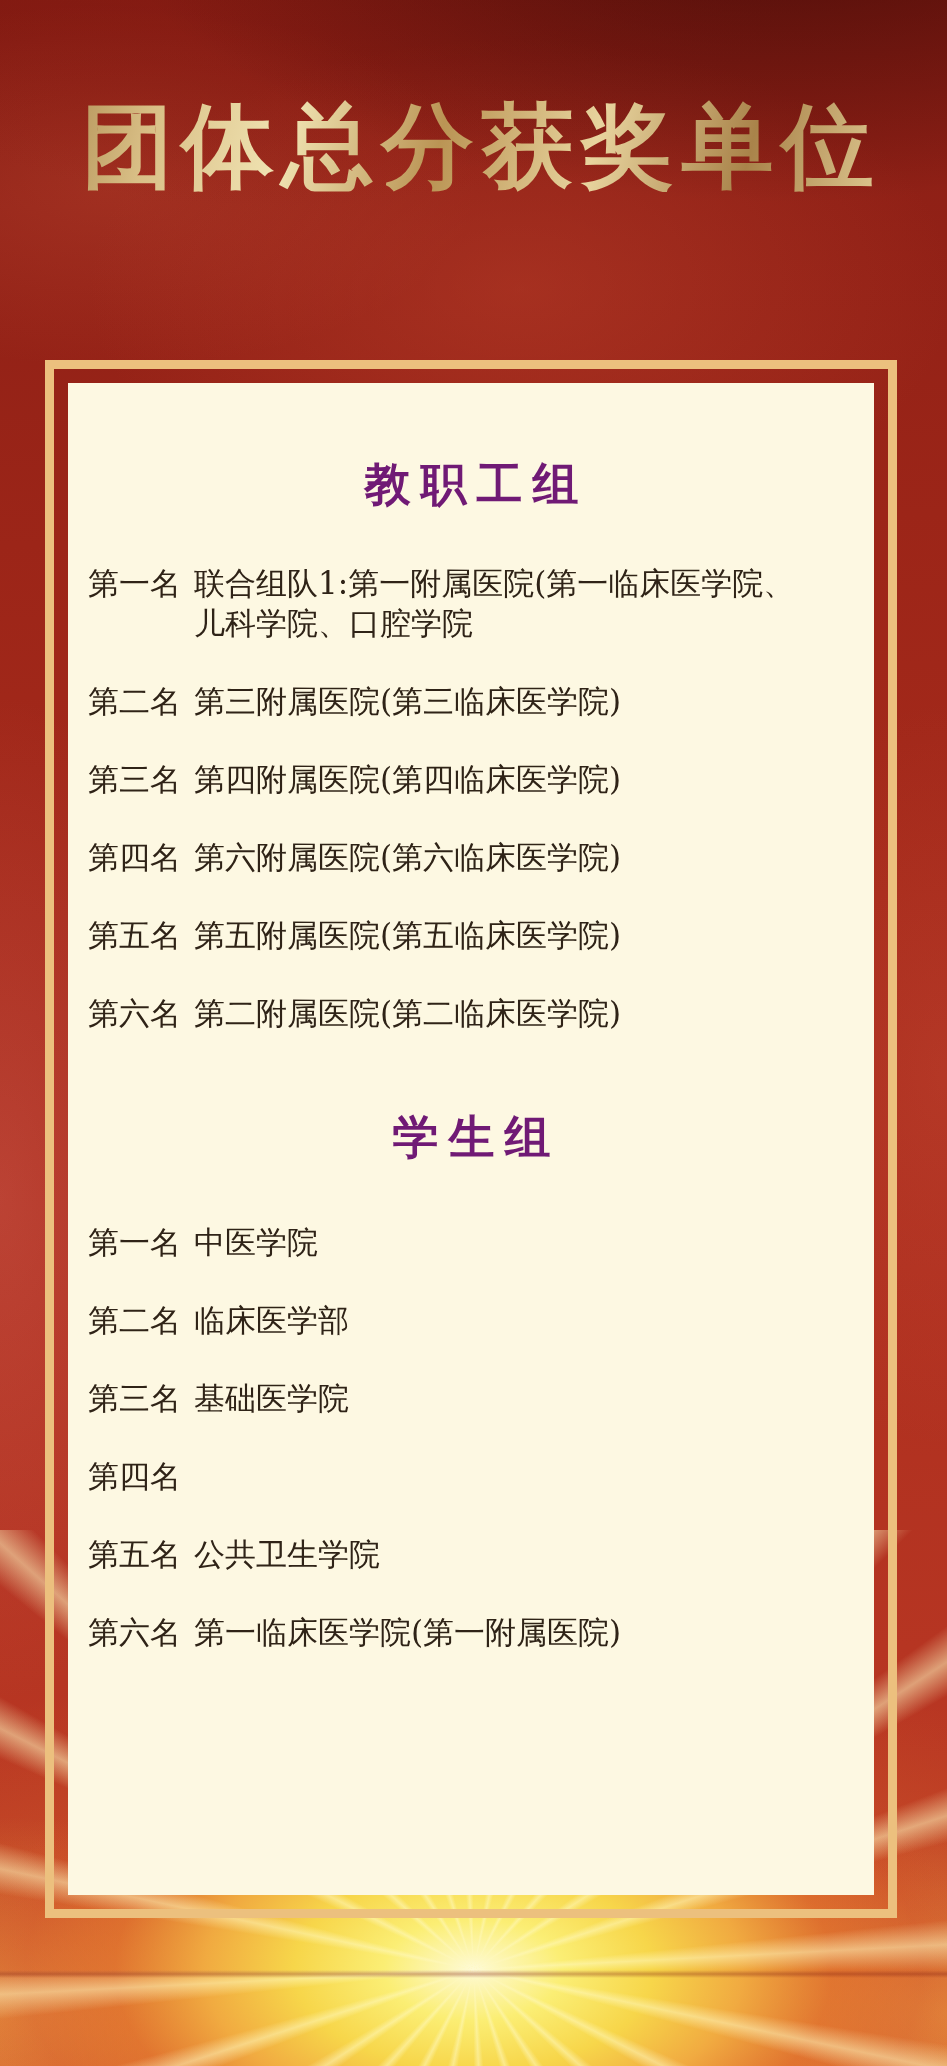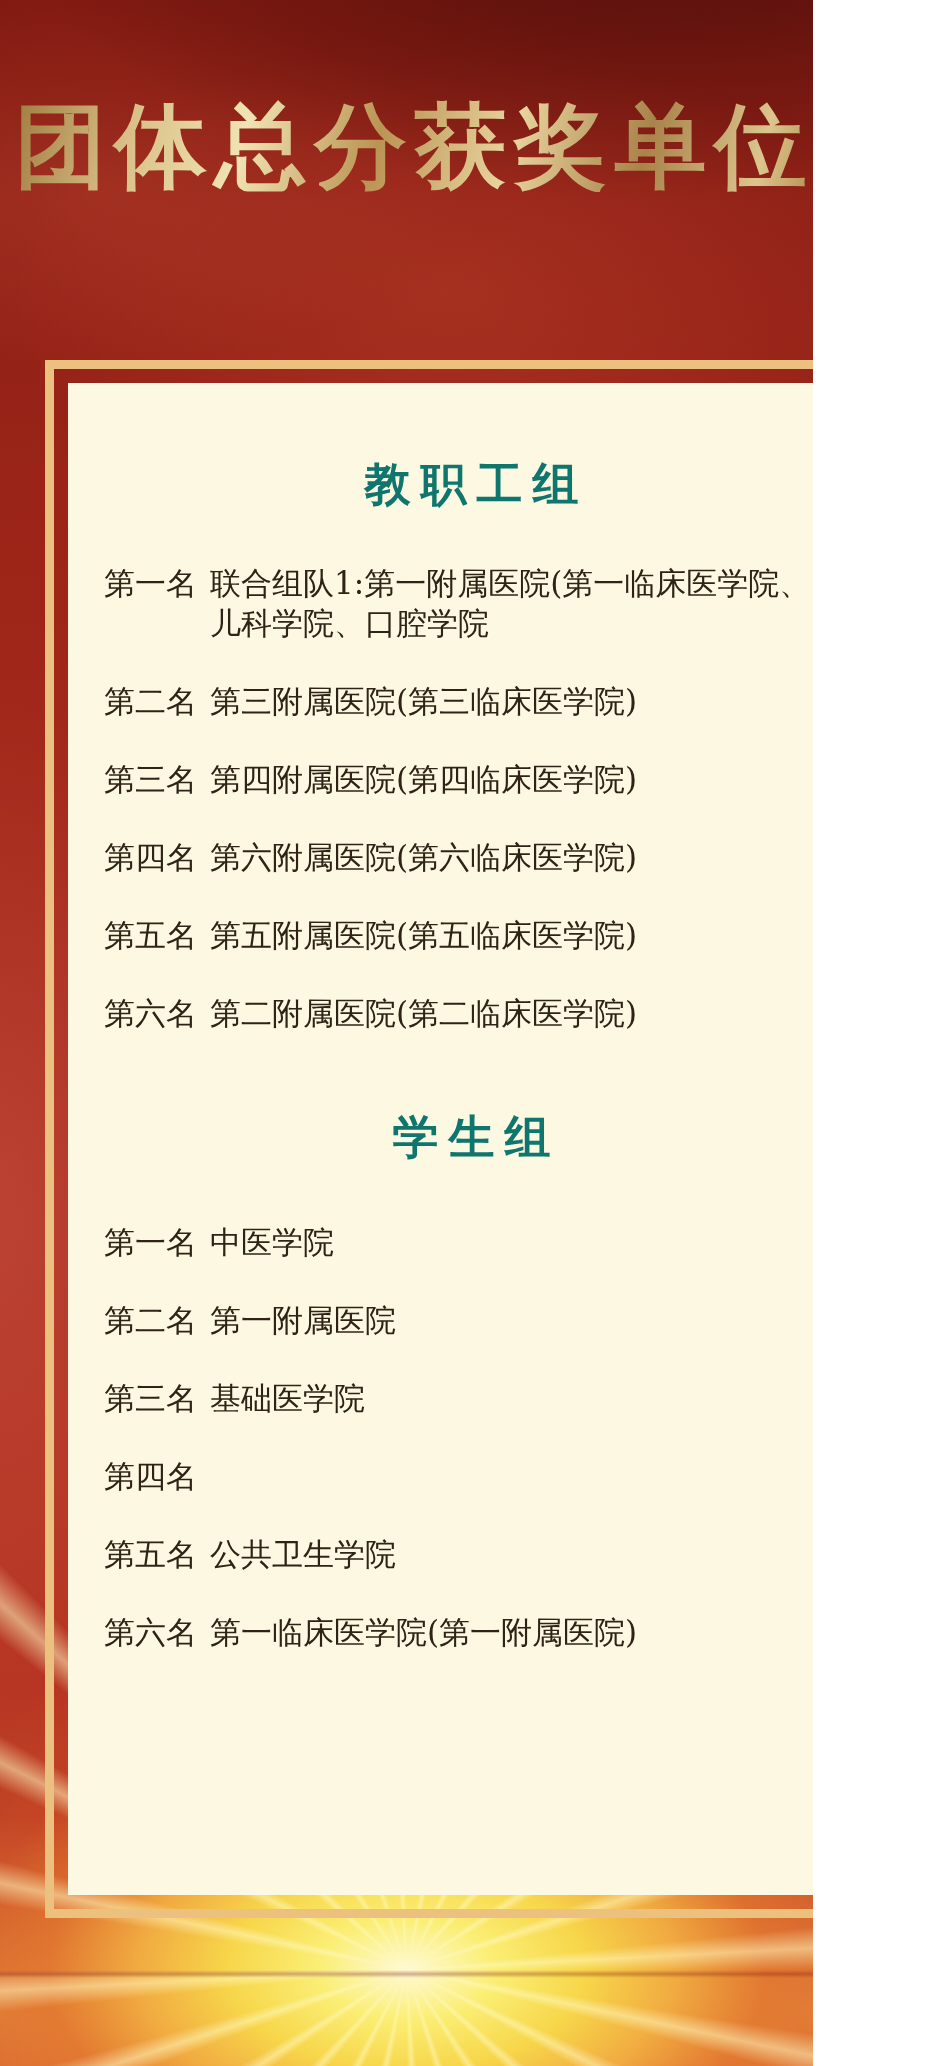--- a/index.html
+++ b/index.html
@@ -9,7 +9,7 @@
   }
   .poster {
     position: relative;
-    width: 813px; height: 2066px;
+    width: 947px; height: 2066px;
     overflow: hidden;
     background: #a62a1b;
   }

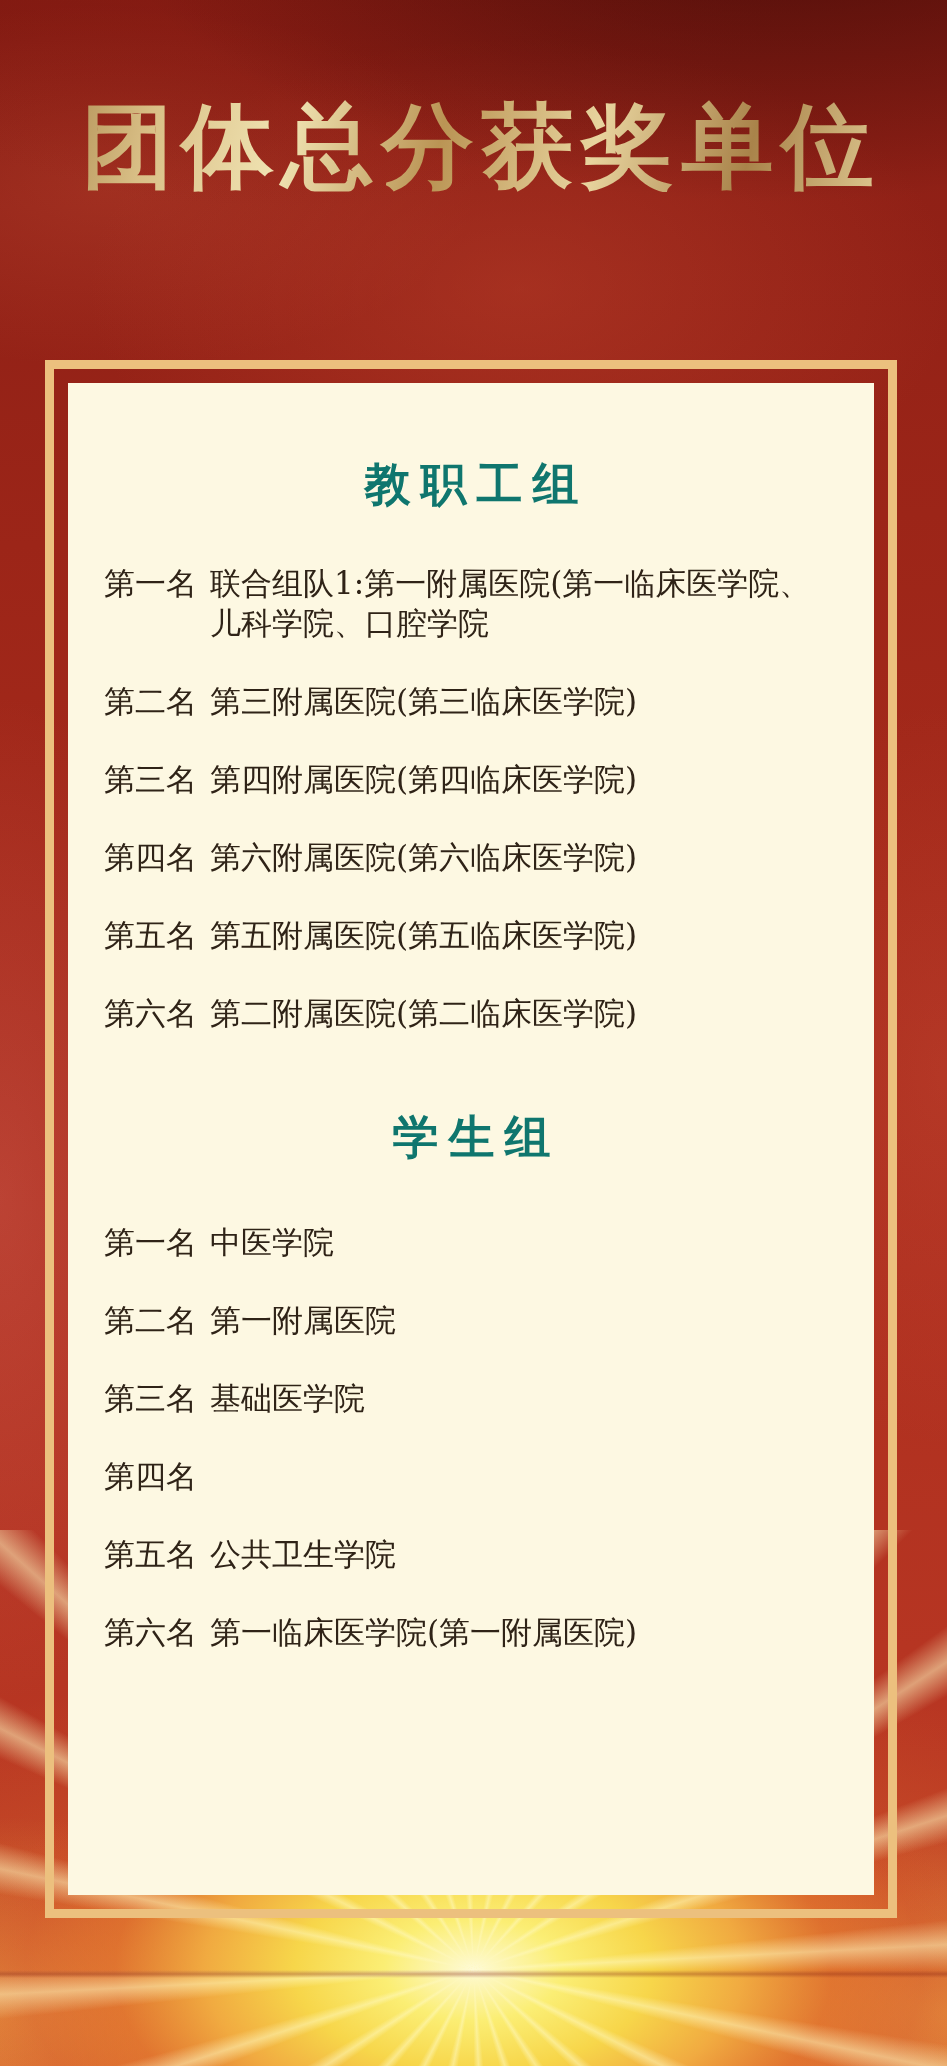--- a/index.html
+++ b/index.html
@@ -64,7 +64,7 @@
     margin: 0;
     height: 54px; line-height: 54px;
     text-align: center;
-    color: #0f766e;
+    color: #701a75;
     font-size: 46px; font-weight: 700;
     letter-spacing: 10px;
     padding-left: 11px;

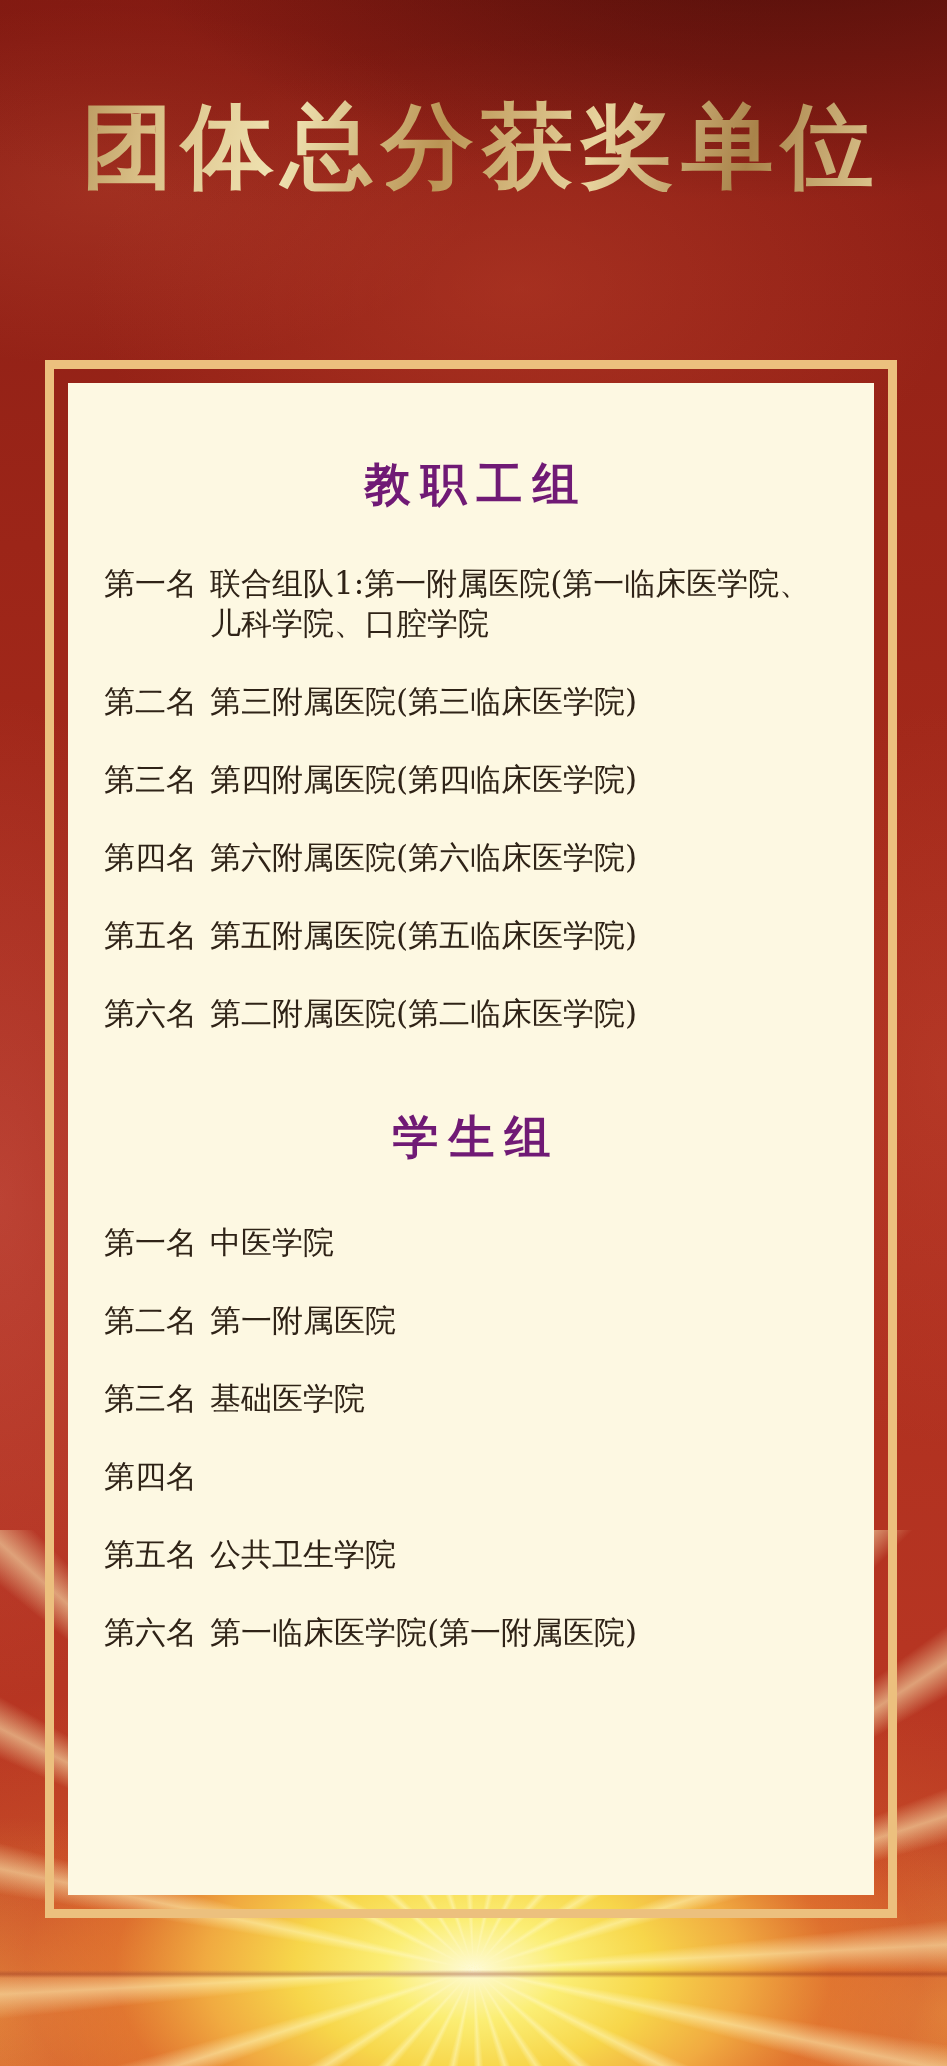--- a/index.html
+++ b/index.html
@@ -73,7 +73,7 @@
   .rows {
     list-style: none;
     margin: 52px 0 0 0;
-    padding: 0 8px 0 36px;
+    padding: 0 8px 0 20px;
   }
   .rows.student { margin-top: 58px; }
   .row {

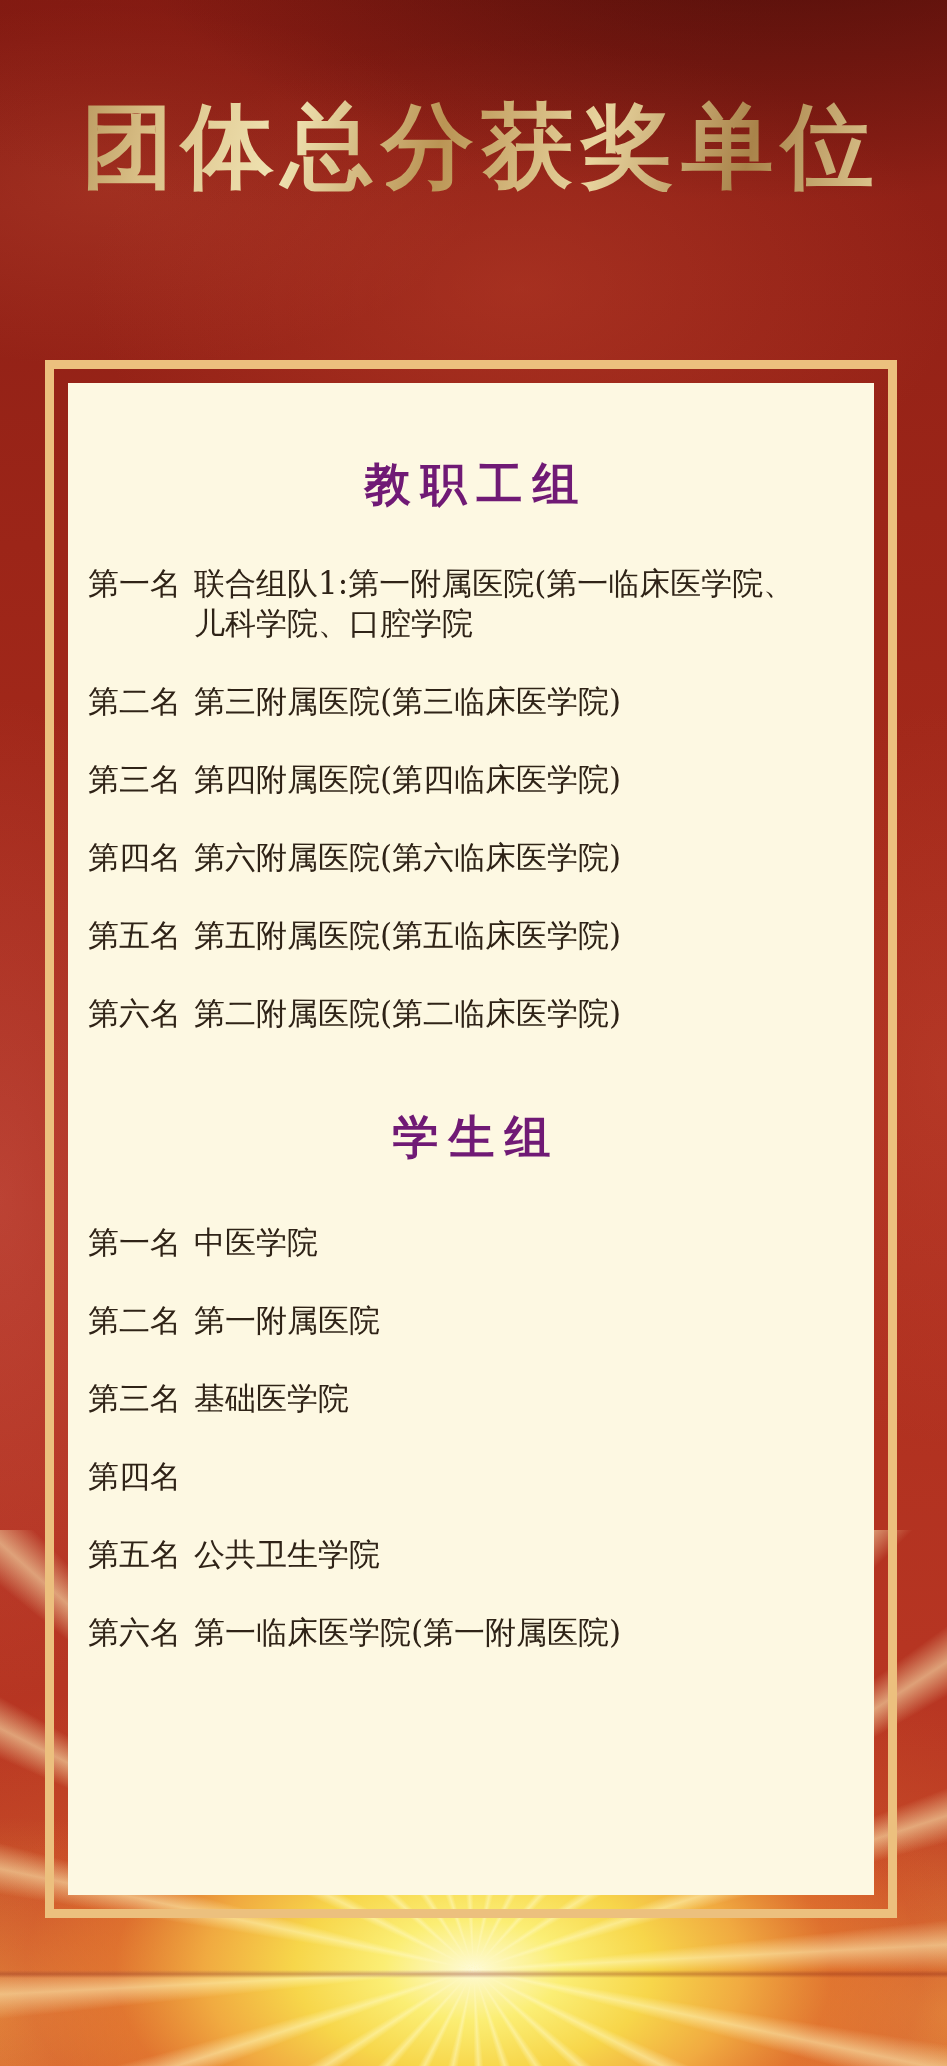--- a/index.html
+++ b/index.html
@@ -141,7 +141,7 @@
           </li>
           <li class="row">
             <span class="rank">第二名</span>
-            <span class="unit">第一附属医院</span>
+            <span class="unit">临床医学部</span>
           </li>
           <li class="row">
             <span class="rank">第三名</span>

